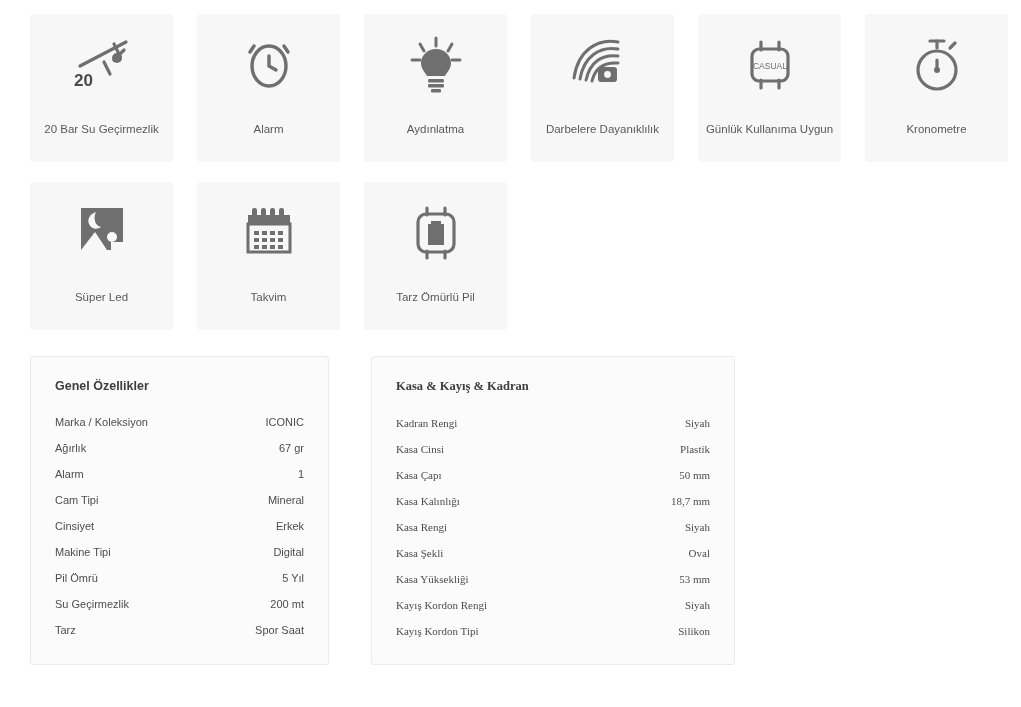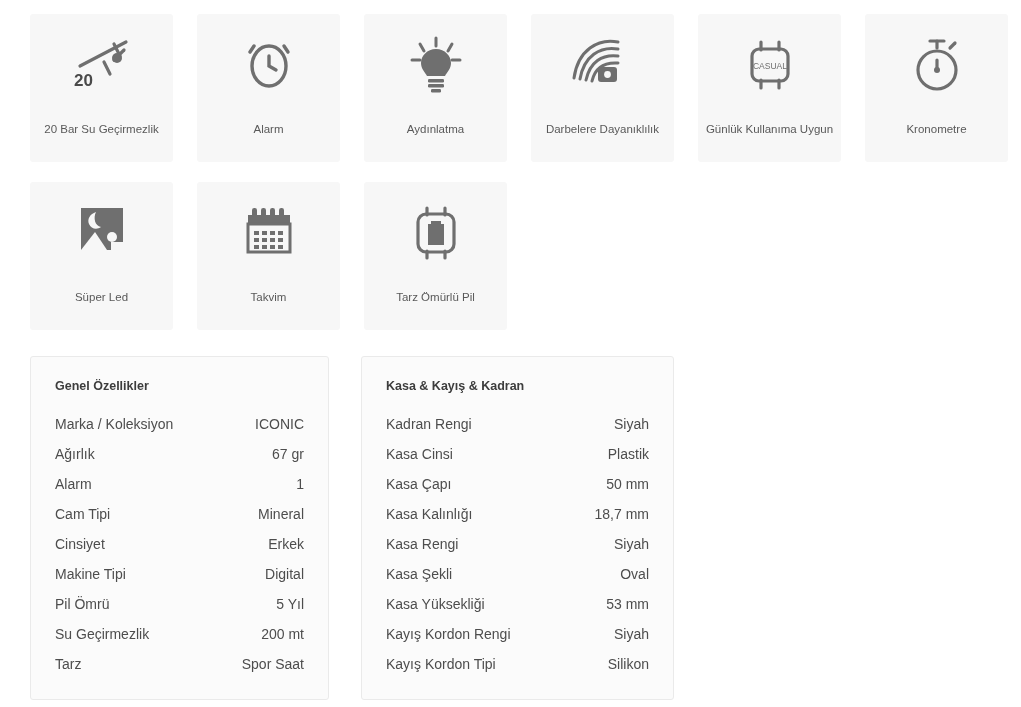--- a/index.html
+++ b/index.html
@@ -61,7 +61,7 @@
   
   .spec-row {
     display: flex;
-    gap: 32px;
+    gap: 42px;
     margin-top: 26px;
   }
   .spec-card {

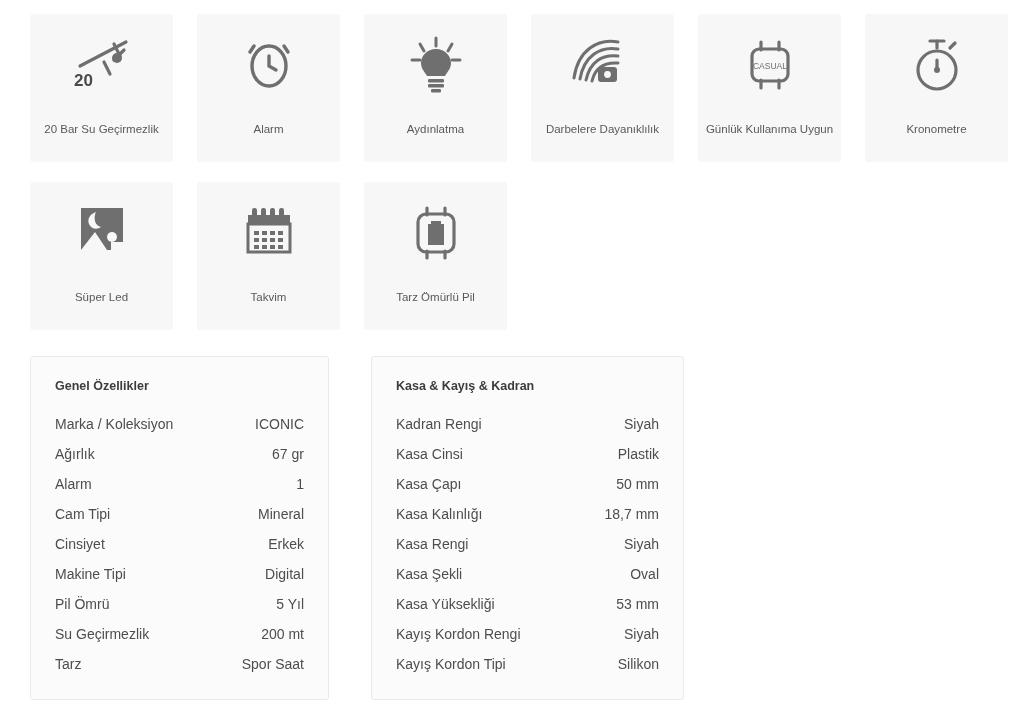--- a/index.html
+++ b/index.html
@@ -72,7 +72,7 @@
     padding: 22px 24px 20px 24px;
   }
   .spec-card.left { width: 299px; }
-  .spec-card.right { width: 313px; }
+  .spec-card.right { width: 364px; font-family: Liberation Serif, serif; }
   .spec-title {
     font-size: 12.5px;
     font-weight: bold;

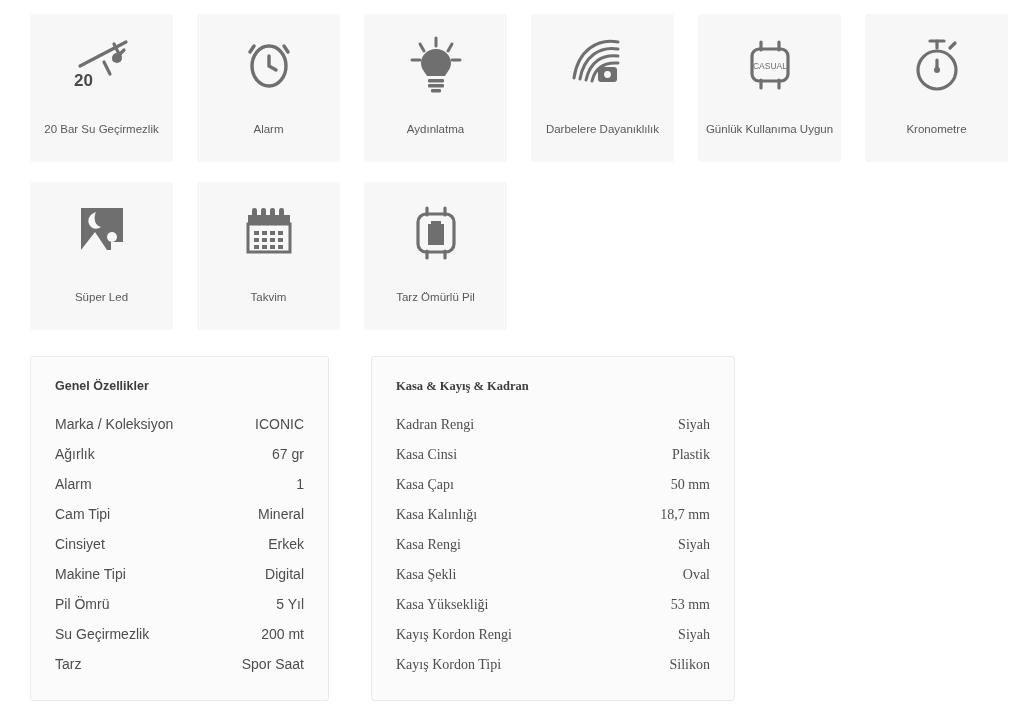--- a/index.html
+++ b/index.html
@@ -83,7 +83,7 @@
     display: flex;
     justify-content: space-between;
     align-items: baseline;
-    font-size: 14px;
+    font-size: 11px;
     color: #4d4d4d;
     padding: 7px 0;
   }

